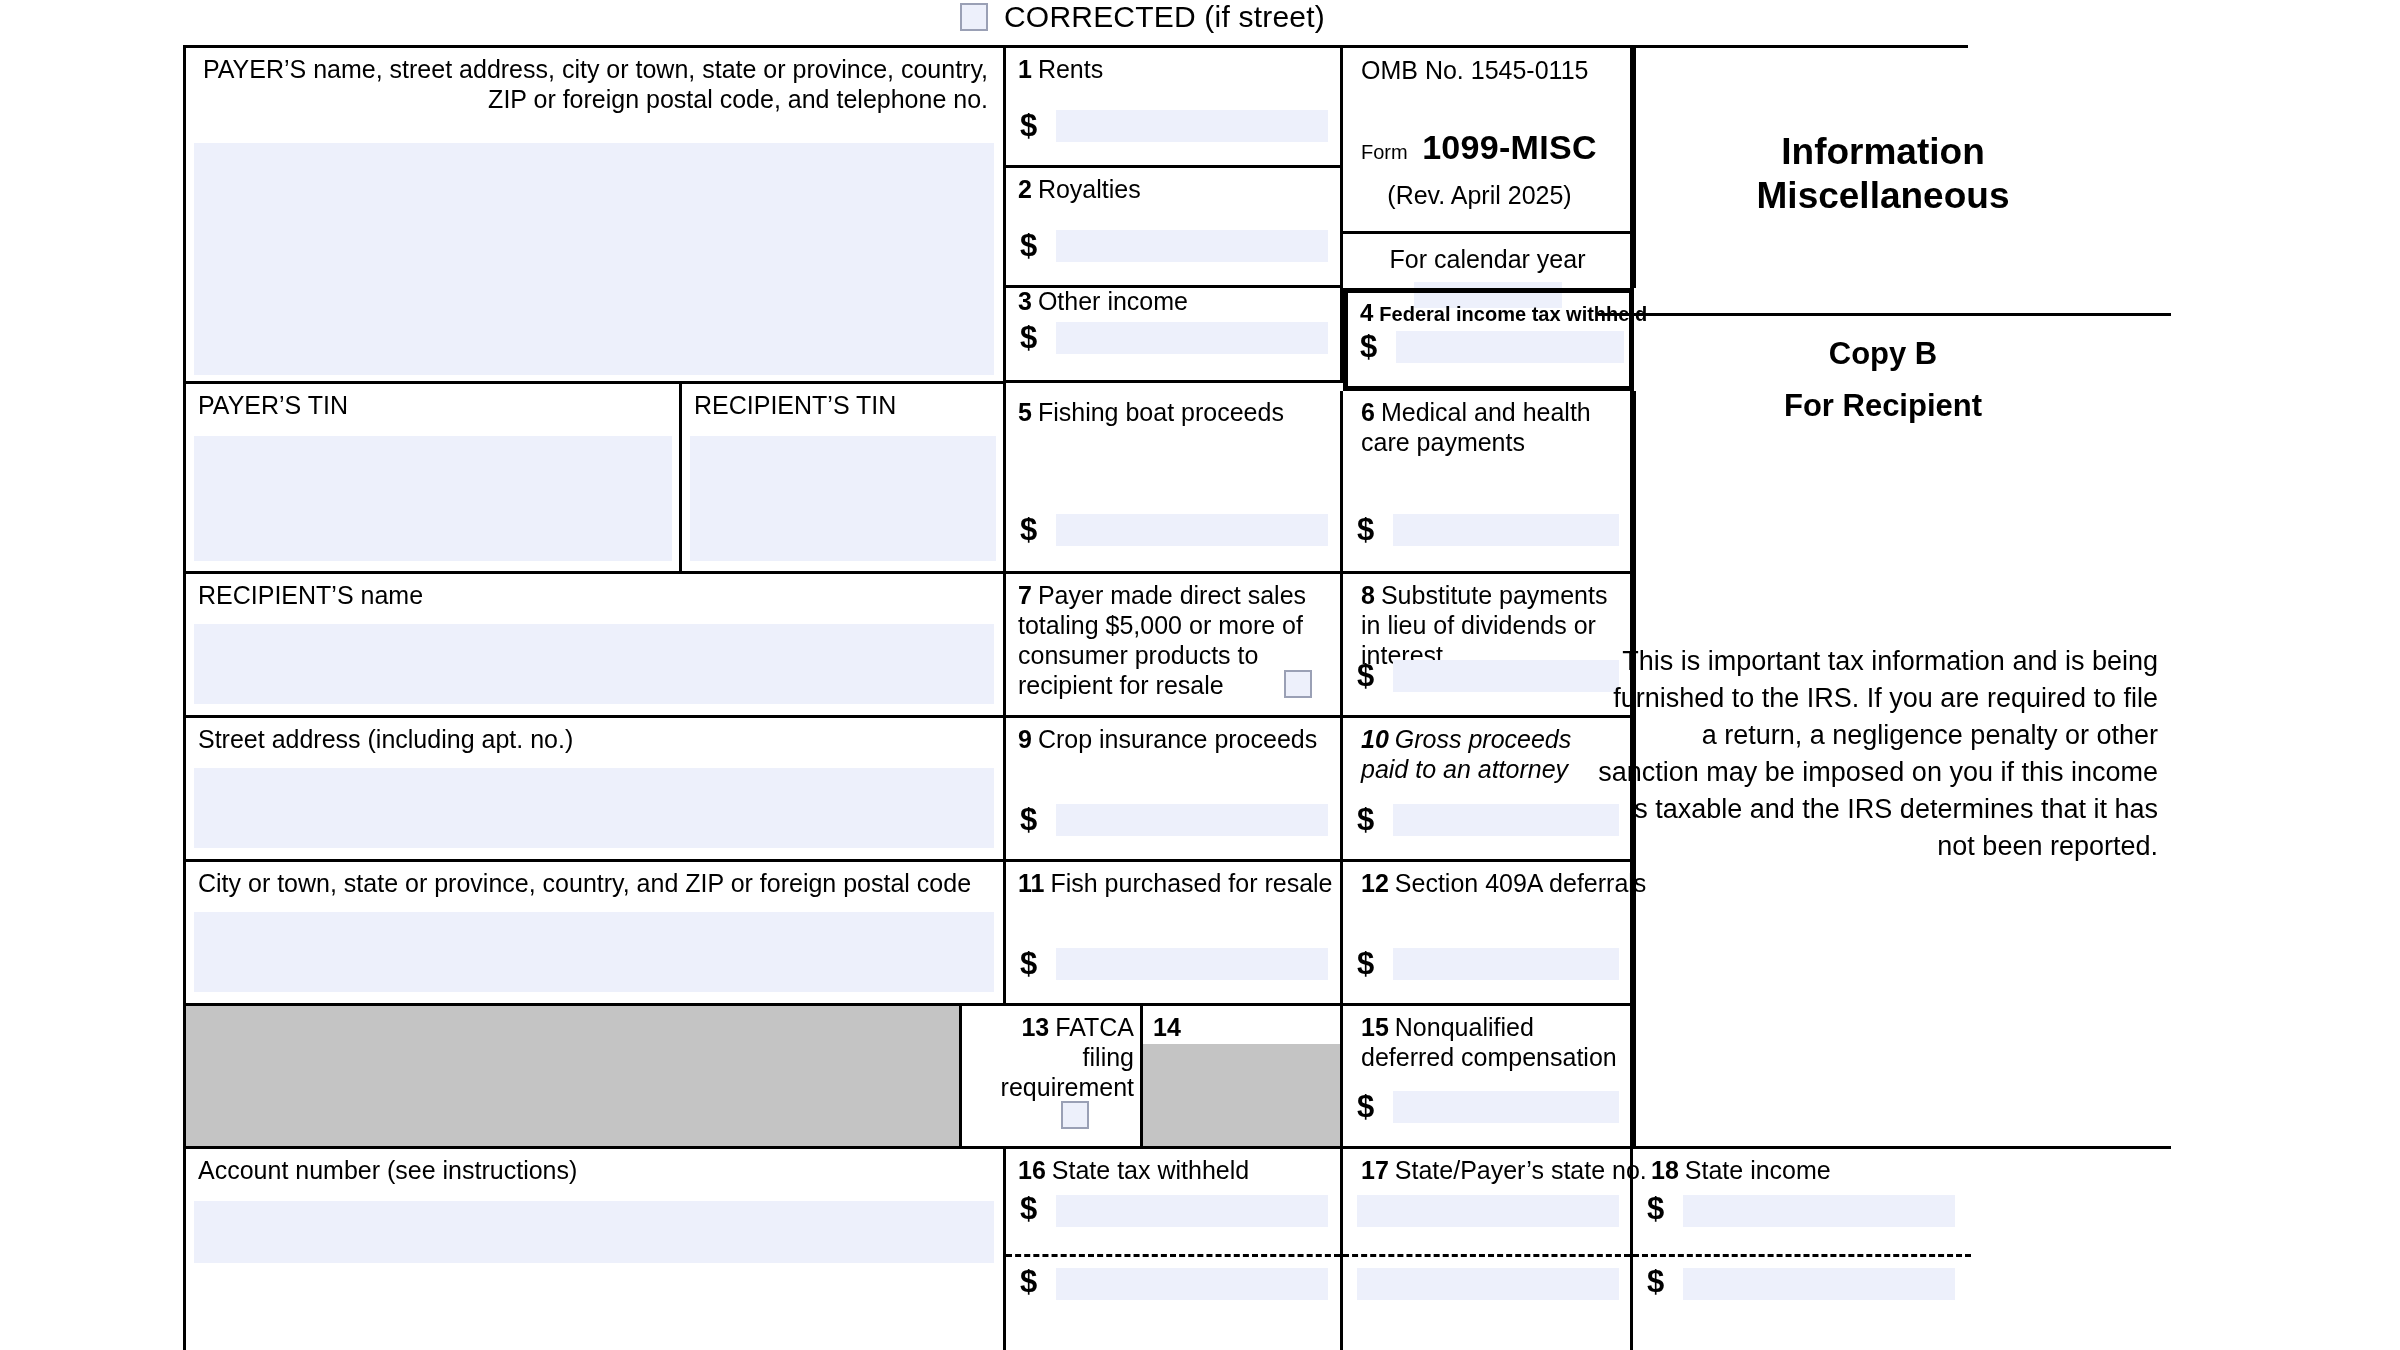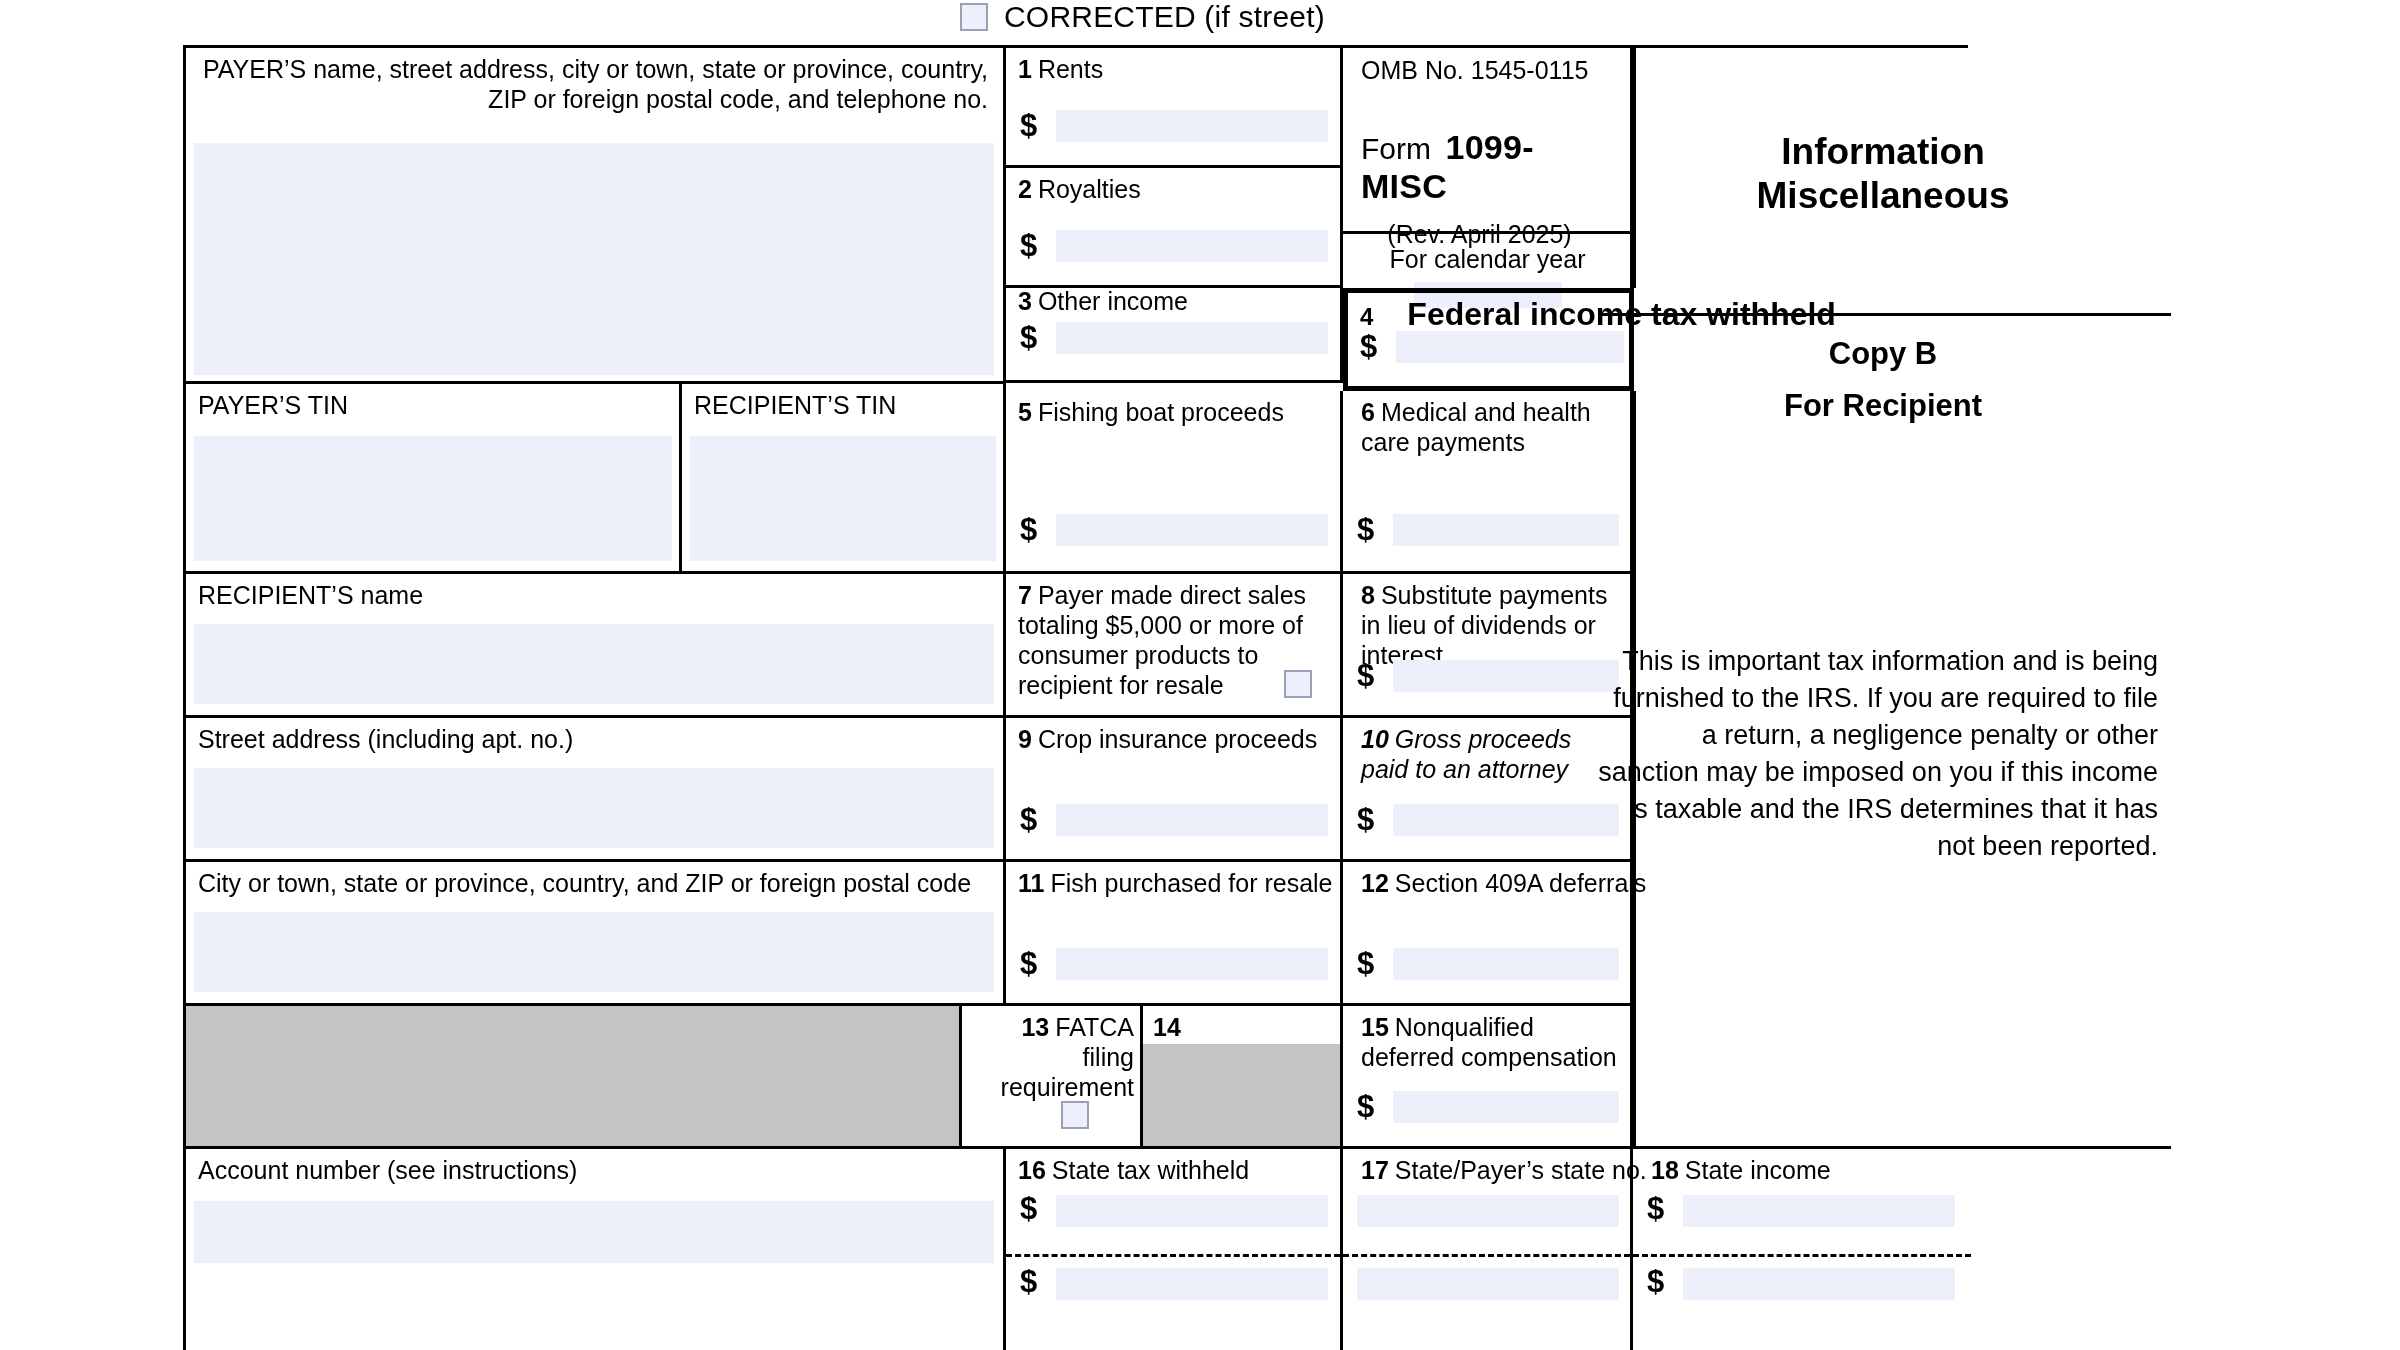--- a/index.html
+++ b/index.html
@@ -161,7 +161,7 @@
     font-size: 25px;
     line-height: 32px;
   }
-  .form-word { font-size: 30px; }
+  .form-word { font-size: 20px; }
   .form-num  { font-size: 34px; font-weight: bold; letter-spacing: 0.3px;}
   .rev { font-size: 25px; }
   .calyear {

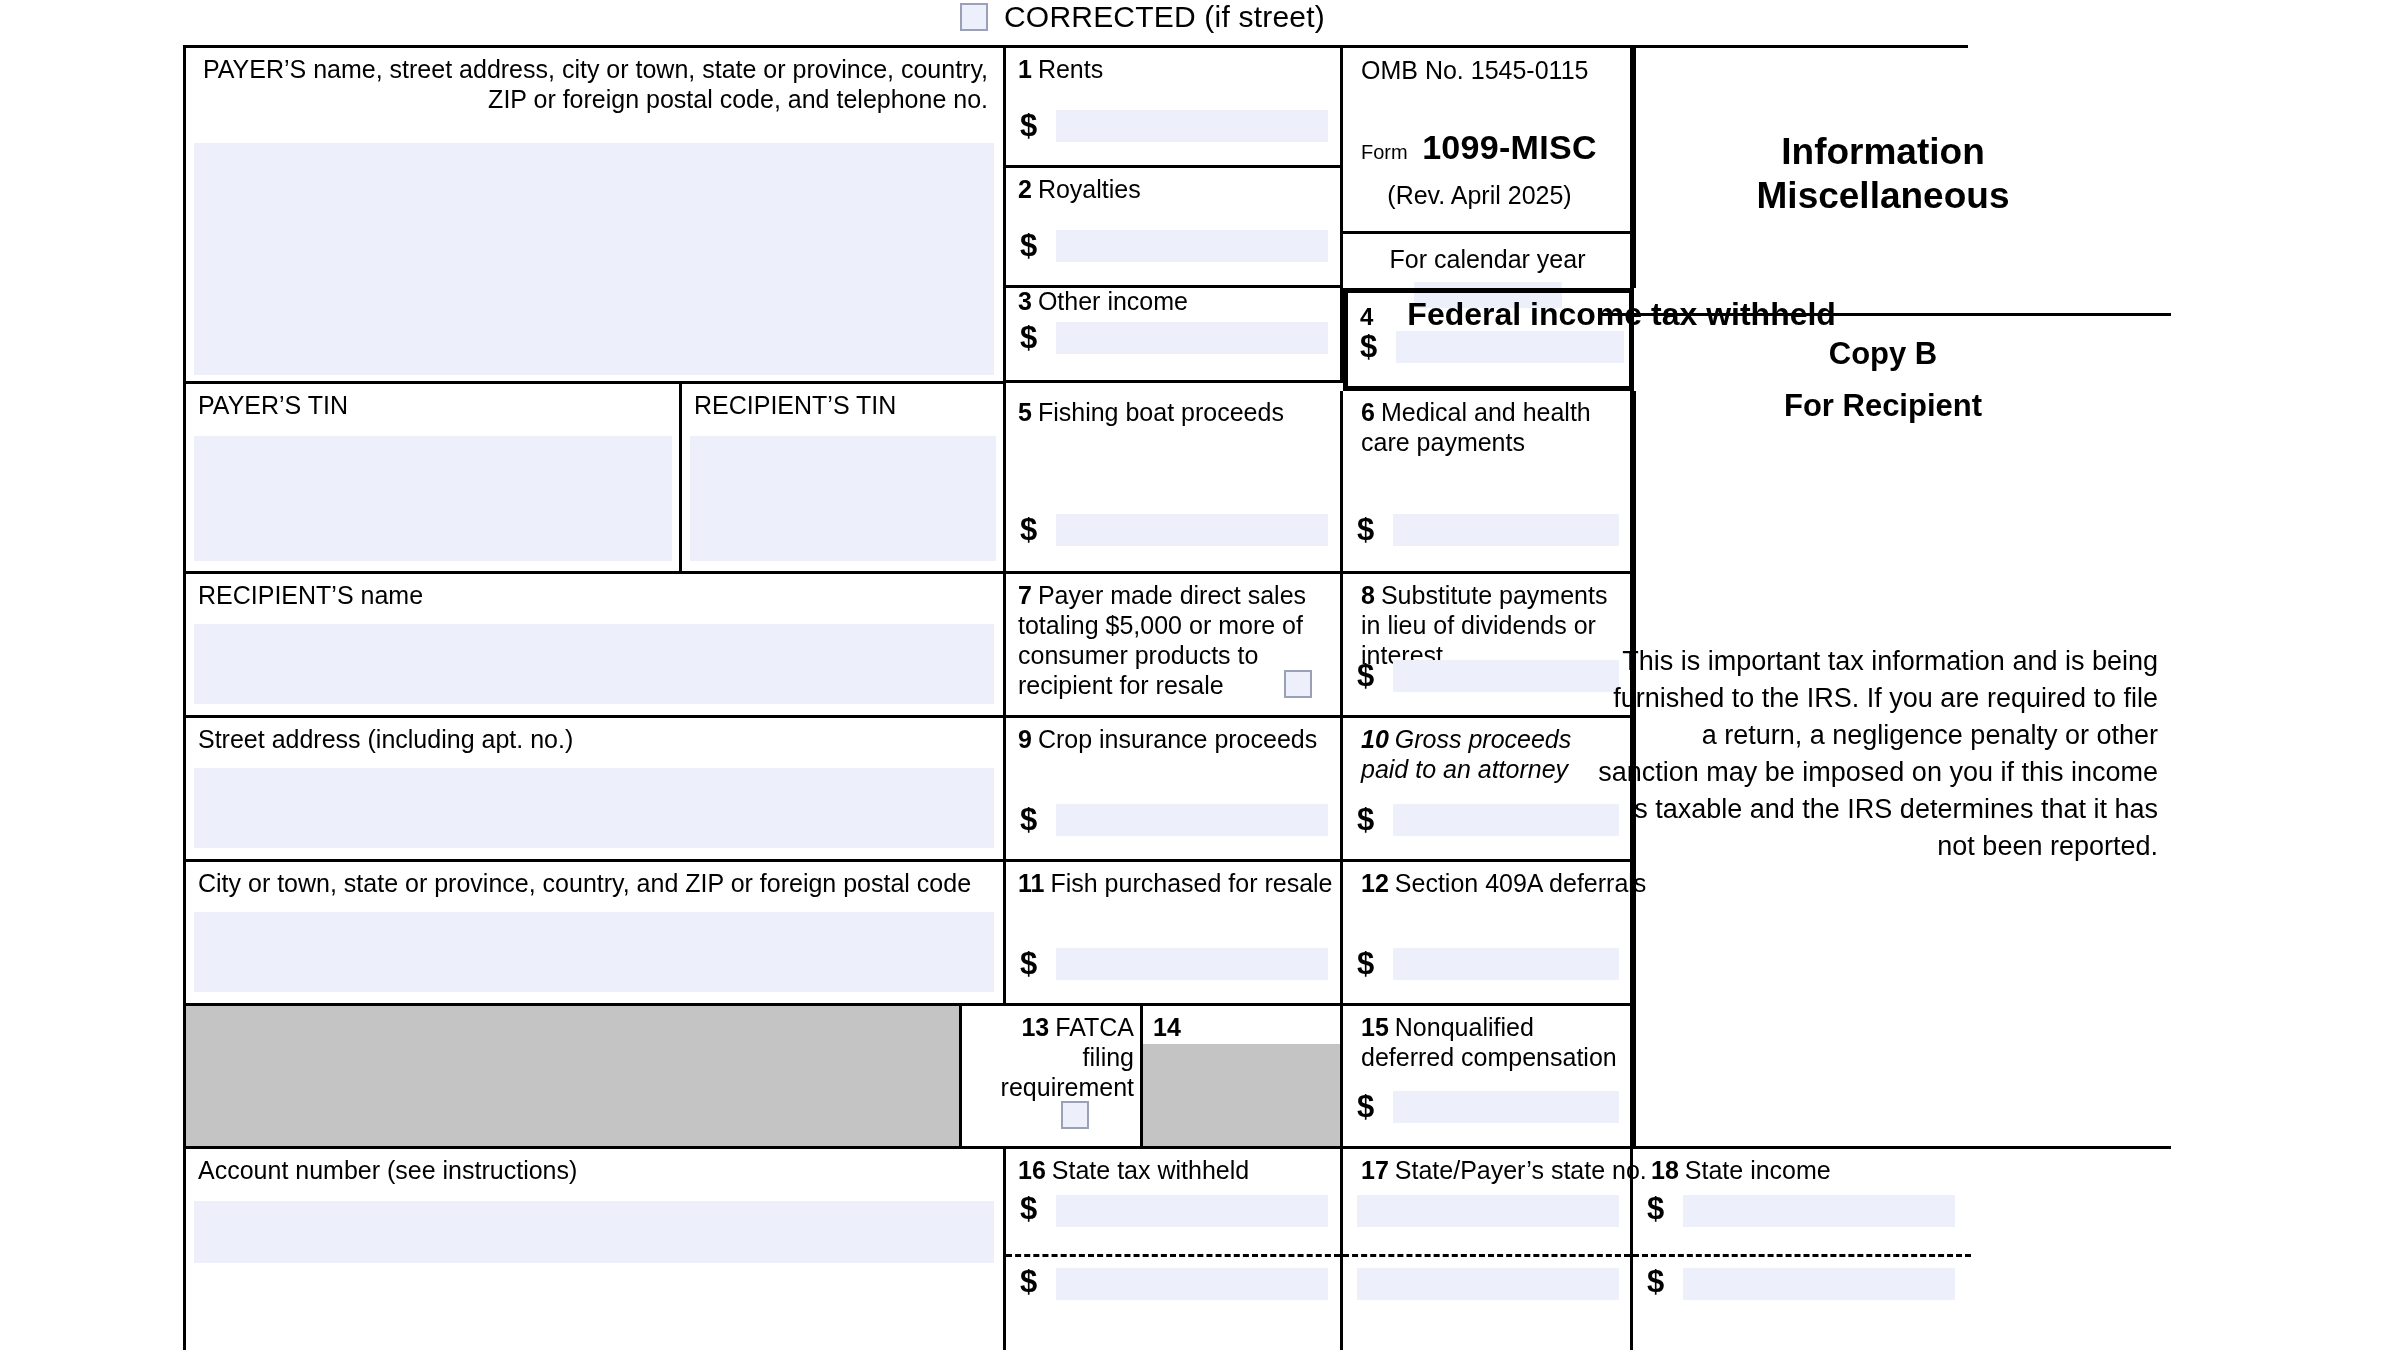--- a/index.html
+++ b/index.html
@@ -241,7 +241,7 @@
       <div class="cell" style="left:1157px; top:240px; width:290px; height:103px; border-right:none; border-bottom:none;">
       </div>
       <div class="box4" style="left:1157px; top:240px; width:291px; height:103px; padding:6px 0 0 12px;">
-        <span class="num" style="font-size:24px;">4</span><span class="lbl" style="font-weight:bold; font-size:32px;margin-left:28px;">Federal income tax withheld</span>
+        <span class="num" style="font-size:24px;">4</span><span class="lbl" style="font-weight:bold; font-size:20px;">Federal income tax withheld</span>
         <div class="dollar" style="left:12px; top:38px;">$</div>
         <div class="fill" style="left:48px; top:38px; width:228px; height:32px;"></div>
       </div>

